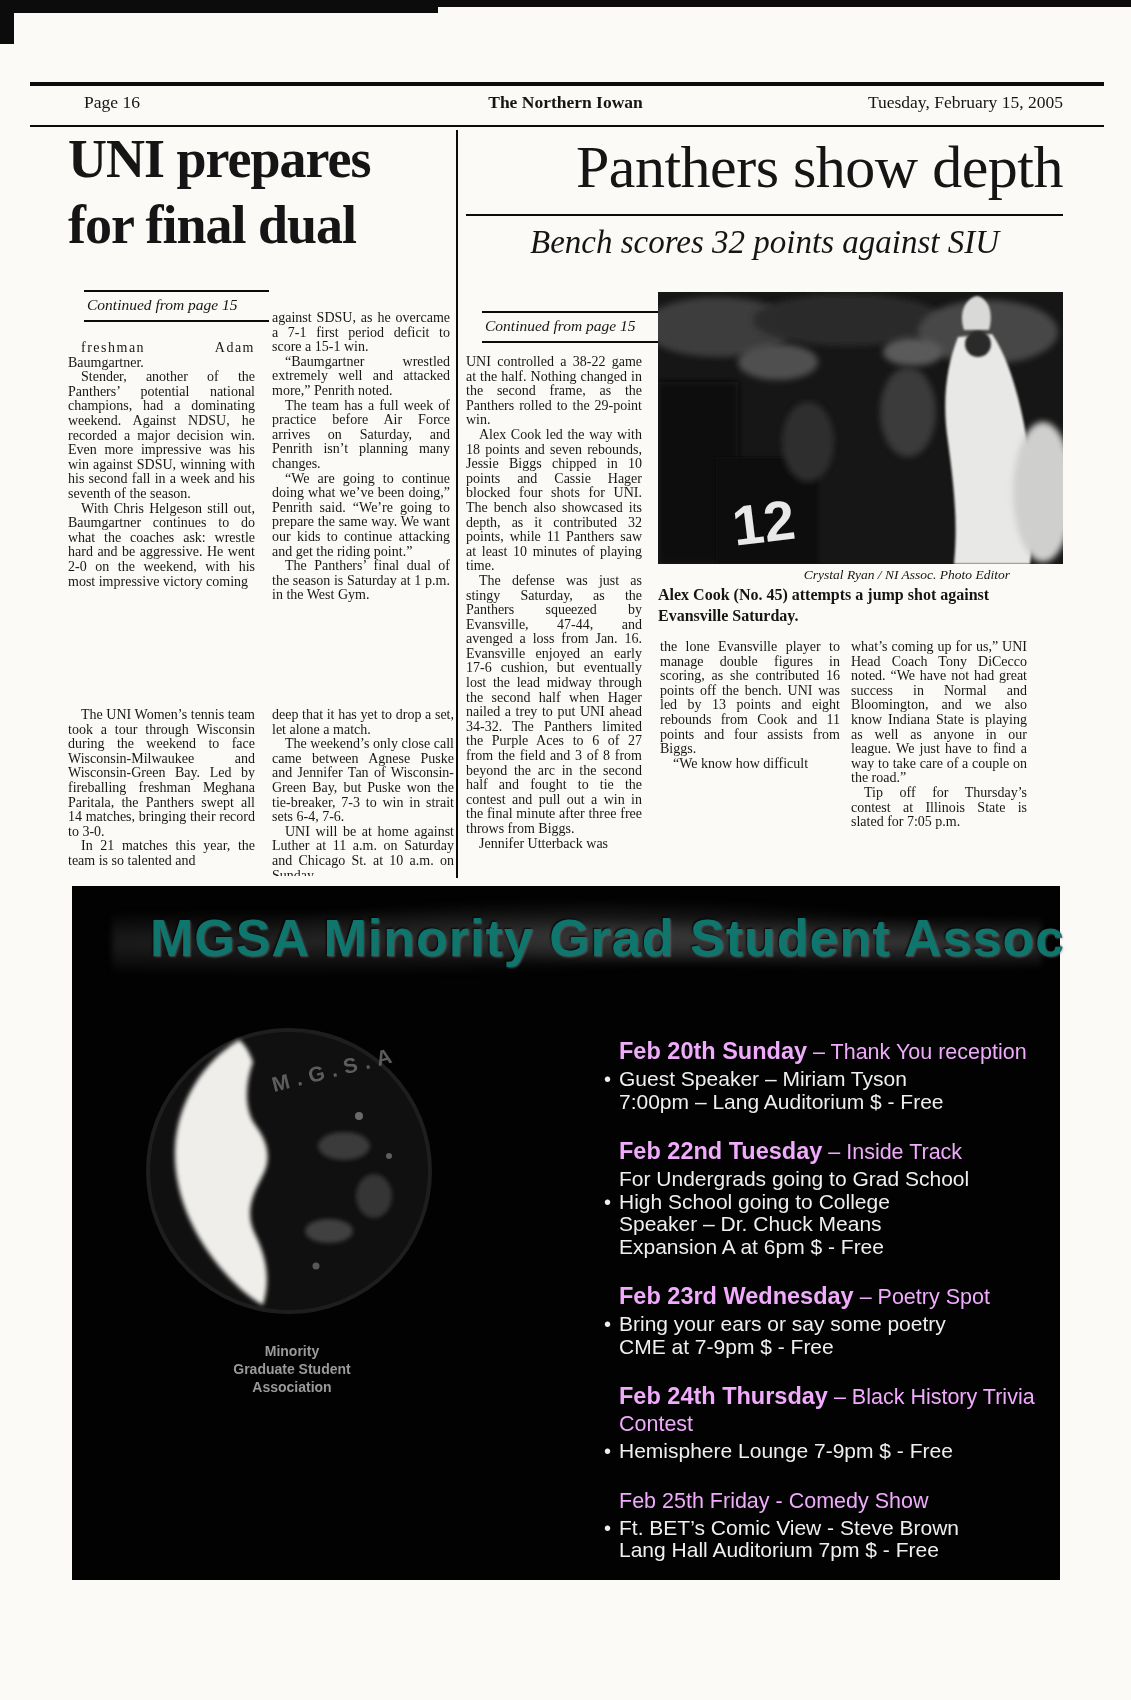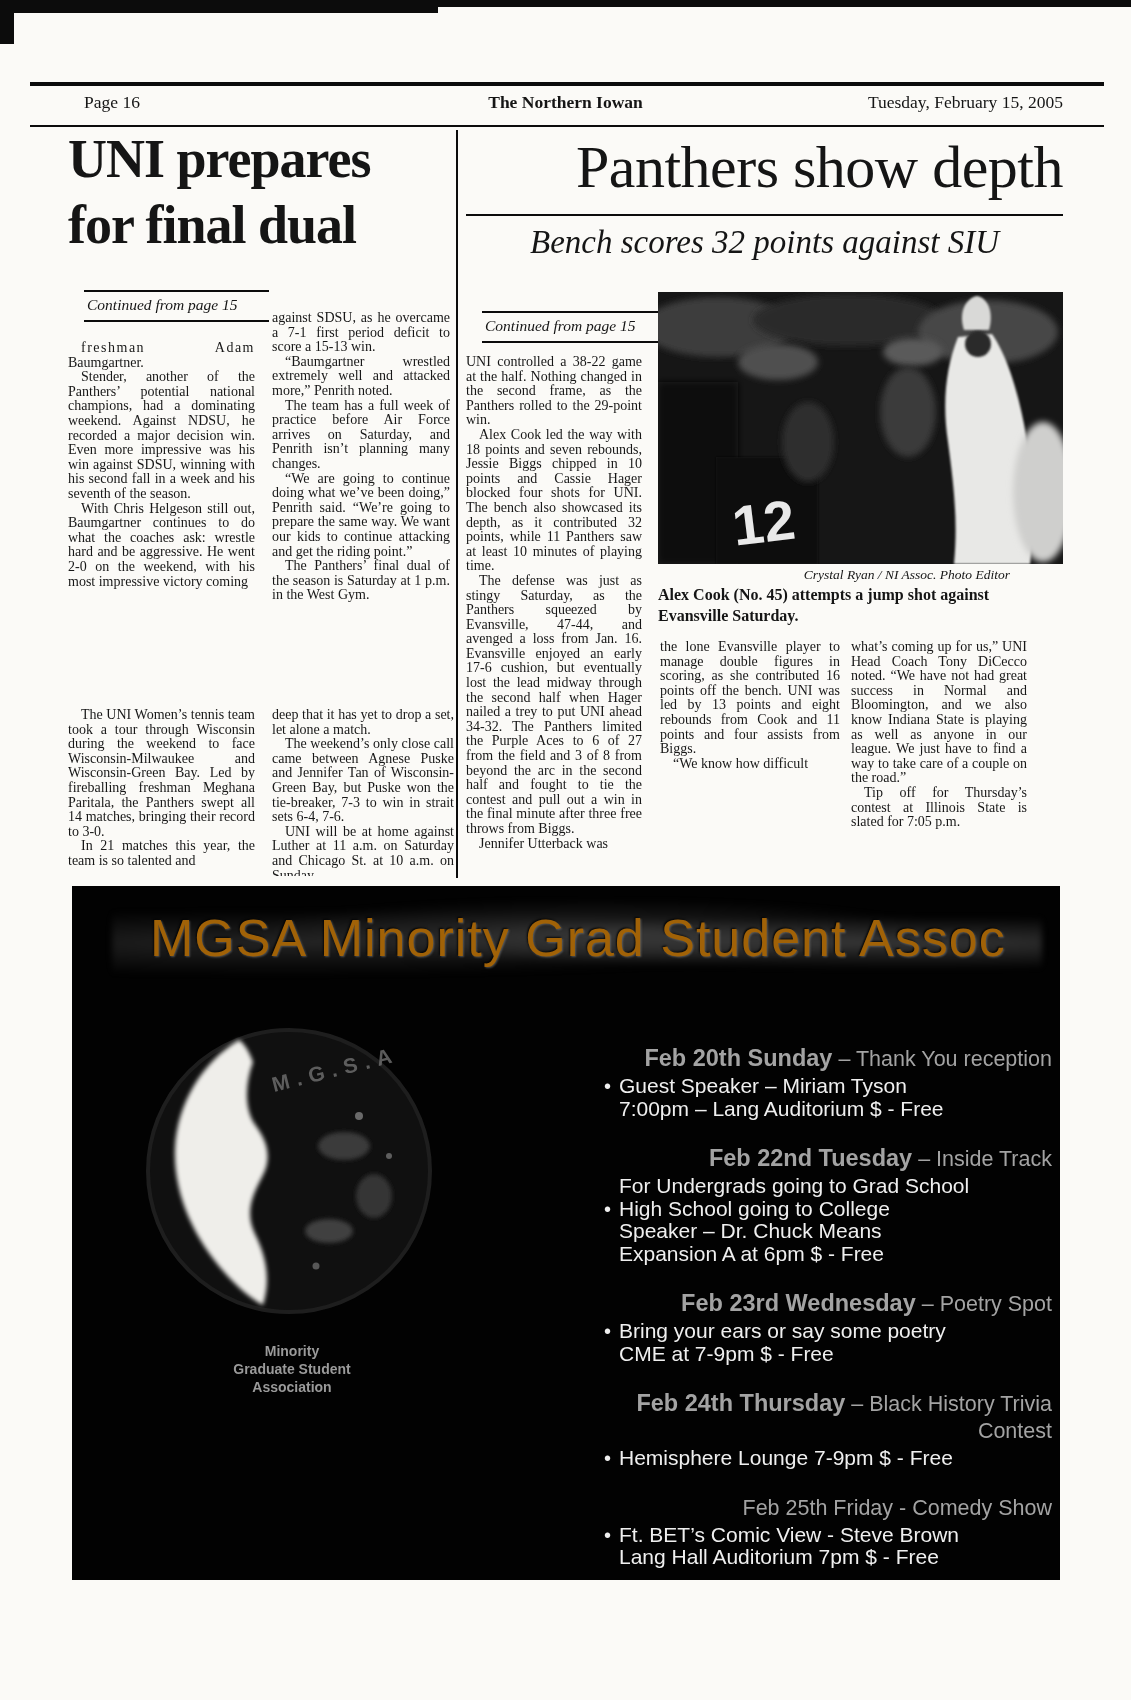--- a/index.html
+++ b/index.html
@@ -93,7 +93,7 @@
   </div>
 
   <div class="bodycol" style="left:272px;top:311px;width:178px;height:326px;">
-    <p class="ni">against SDSU, as he overcame a 7-1 first period deficit to score a 15-13 win.</p>
+    <p class="ni">against SDSU, as he overcame a 7-1 first period deficit to score a 15-1 win.</p>
     <p>“Baumgartner wrestled extremely well and attacked more,” Penrith noted.</p>
     <p>The team has a full week of practice before Air Force arrives on Saturday, and Penrith isn’t planning many changes.</p>
     <p>“We are going to continue doing what we’ve been doing,” Penrith said. “We’re going to prepare the same way. We want our kids to continue attacking and get the riding point.”</p>

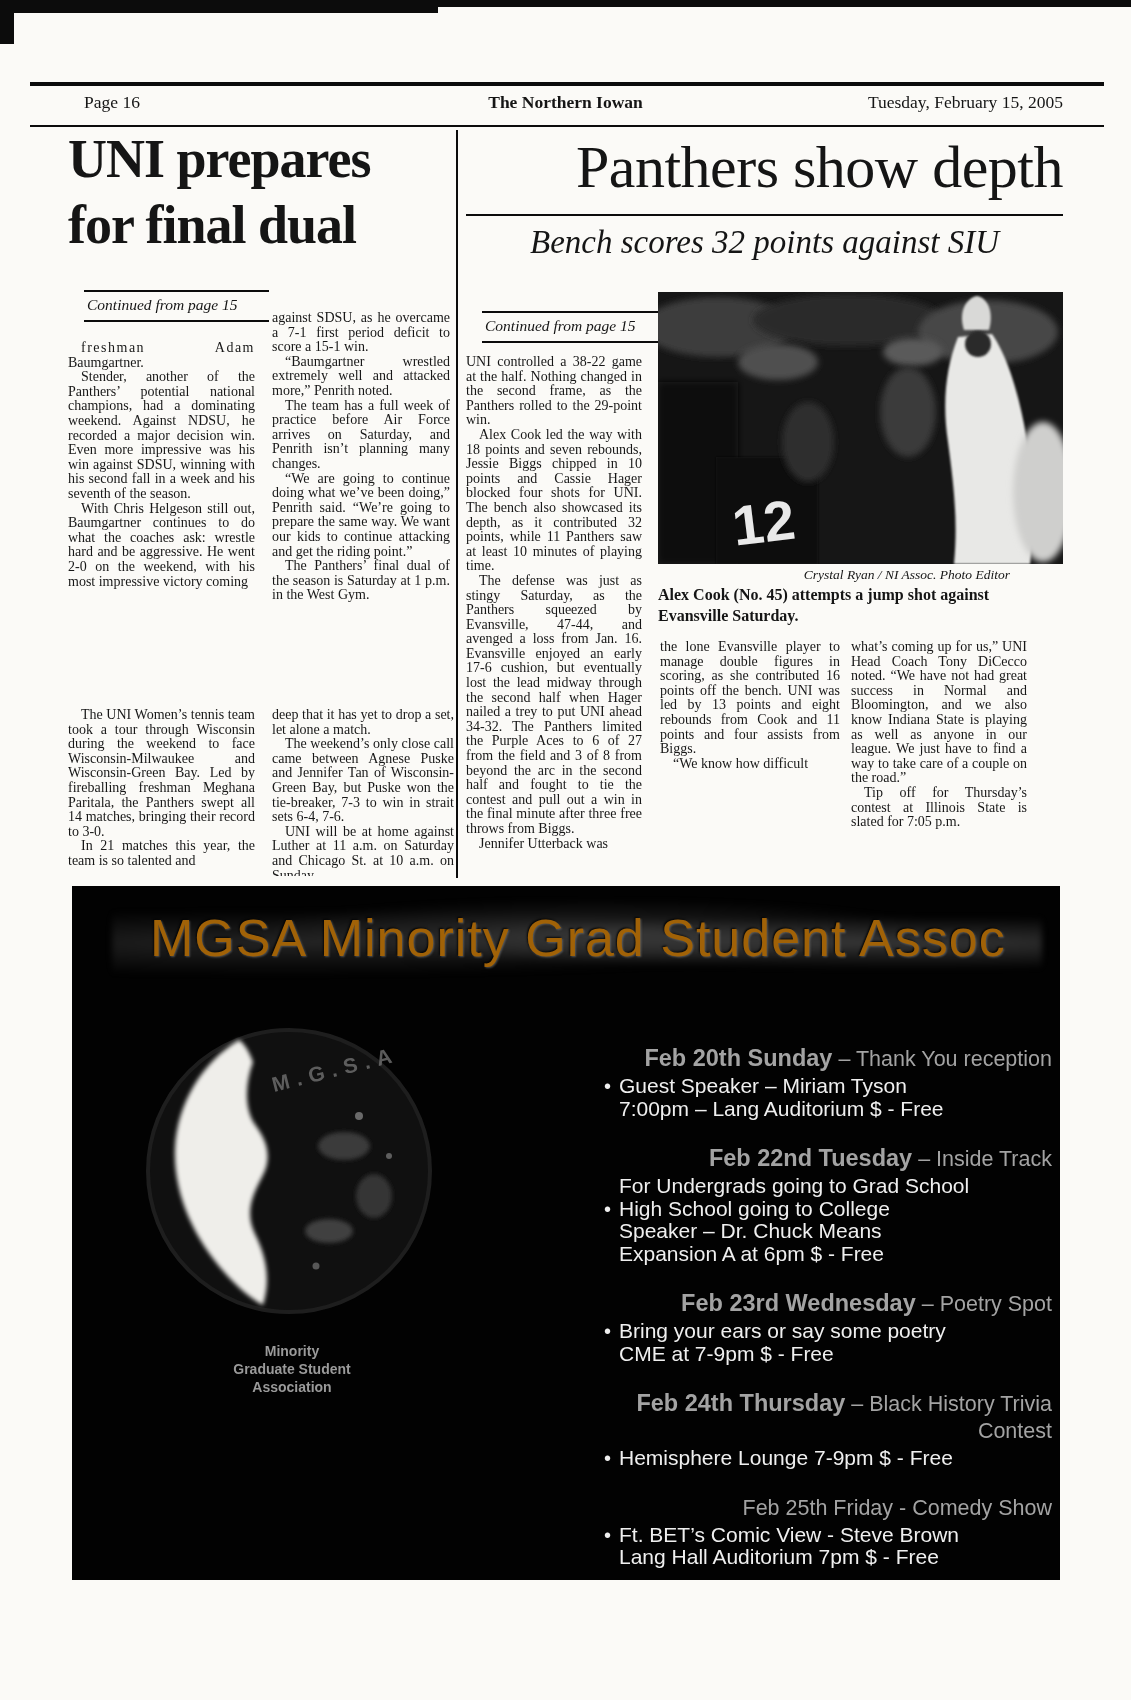--- a/index.html
+++ b/index.html
@@ -44,8 +44,8 @@
                radial-gradient(ellipse at 52% 40%, rgba(140,140,140,.25), transparent 50%),
                radial-gradient(ellipse at 86% 55%, rgba(170,170,170,.30), transparent 45%);
     filter:blur(3px);}
-  .ghost-text{position:absolute;left:78px;top:22px;font-weight:normal;font-size:52px;letter-spacing:1px;
-    color:#a16207;white-space:nowrap;filter:blur(0.6px);
+  .ghost-text{position:absolute;left:78px;top:22px;font-weight:bold;font-size:52px;letter-spacing:1px;
+    color:#0f766e;white-space:nowrap;filter:blur(0.6px);
     text-shadow:1px 1px 2px rgba(150,150,150,.45), -1px -1px 2px rgba(0,0,0,.9);}
   .globe{position:absolute;left:72px;top:140px;width:290px;height:290px;}
   .logo-text{position:absolute;left:100px;top:436px;width:240px;text-align:center;color:#9a9a9a;

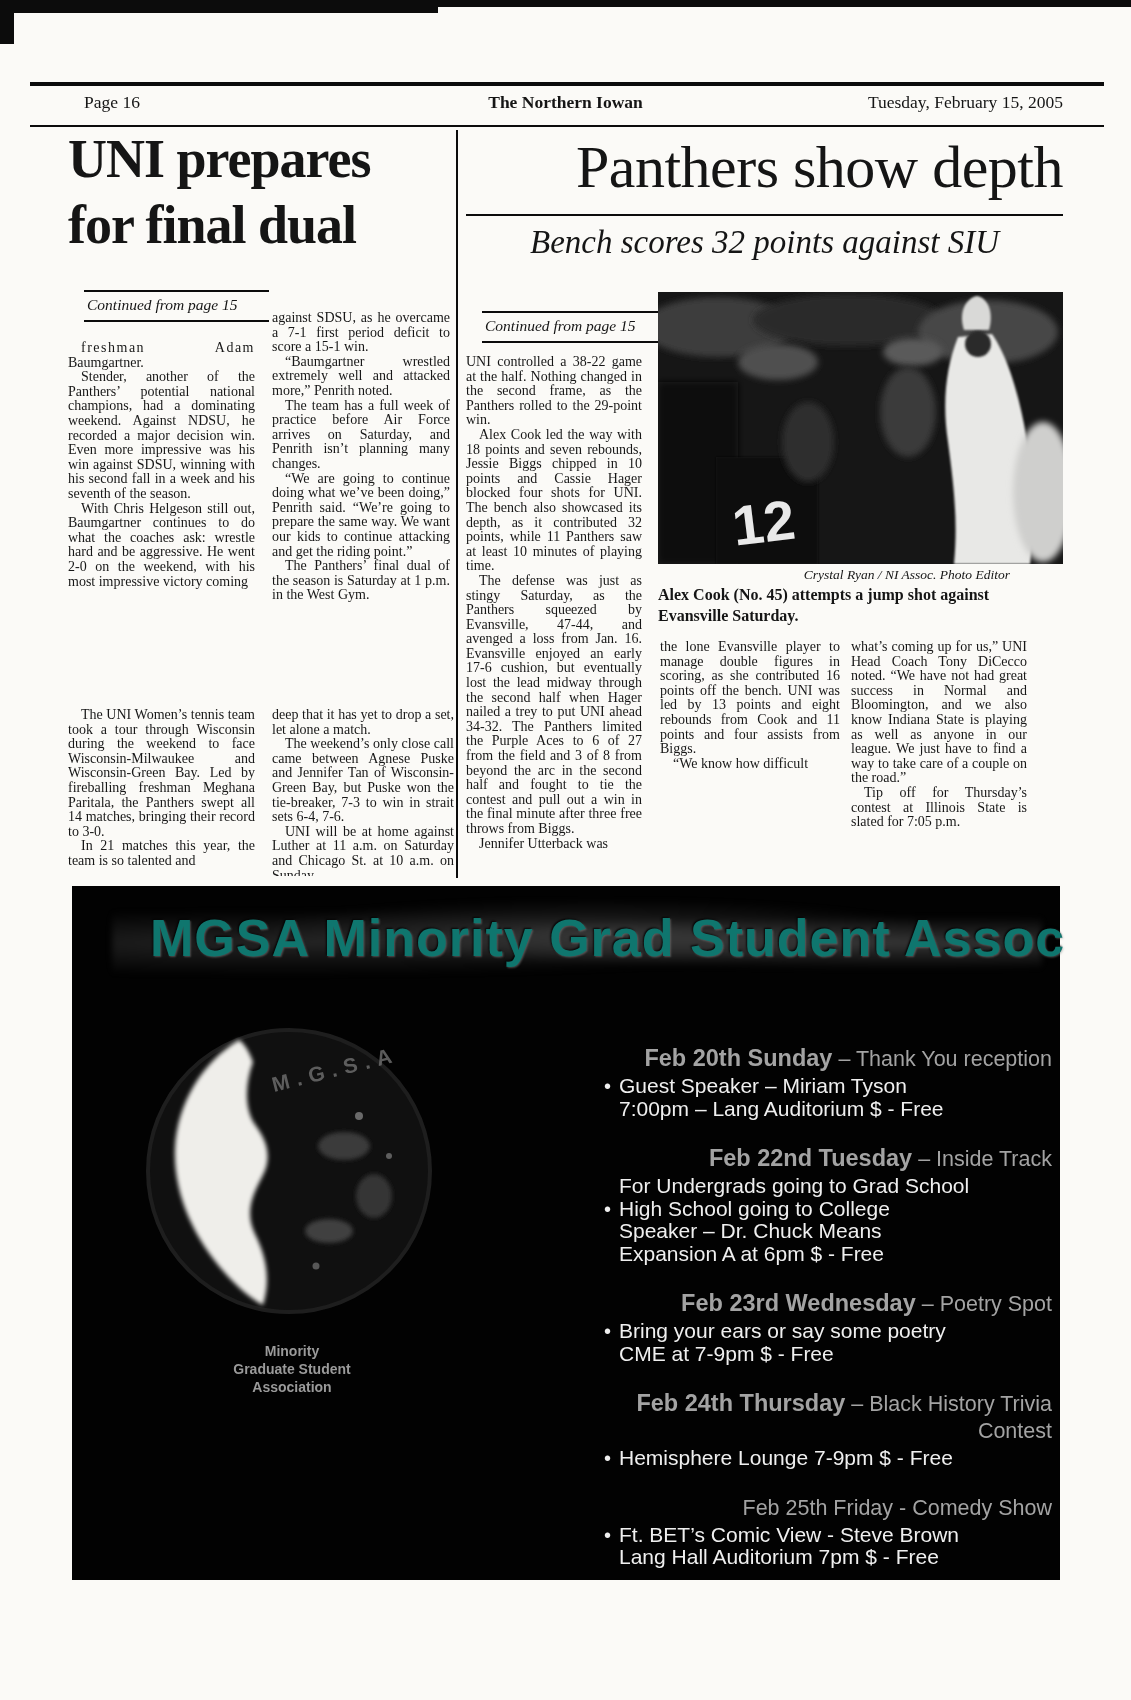--- a/index.html
+++ b/index.html
@@ -51,7 +51,7 @@
   .logo-text{position:absolute;left:100px;top:436px;width:240px;text-align:center;color:#9a9a9a;
     font-weight:bold;font-size:14px;line-height:18px;filter:blur(0.4px);margin-top:20px;}
   .events{position:absolute;left:532px;top:152px;width:448px;color:#efefef;}
-  .ad-title{font-weight:bold;font-size:23.5px;line-height:26px;color:#a3a3a3;margin:7px 0 3px 15px;text-align:right;}
+  .ad-title{font-weight:bold;font-size:23.5px;line-height:26px;color:#f0abfc;margin:0 0 3px 15px;}
   .ad-title .rest{font-weight:normal;font-size:21.5px;}
   .ad-title.plain{font-weight:normal;font-size:21.5px;}
   .ad-group{margin-bottom:25px;}

